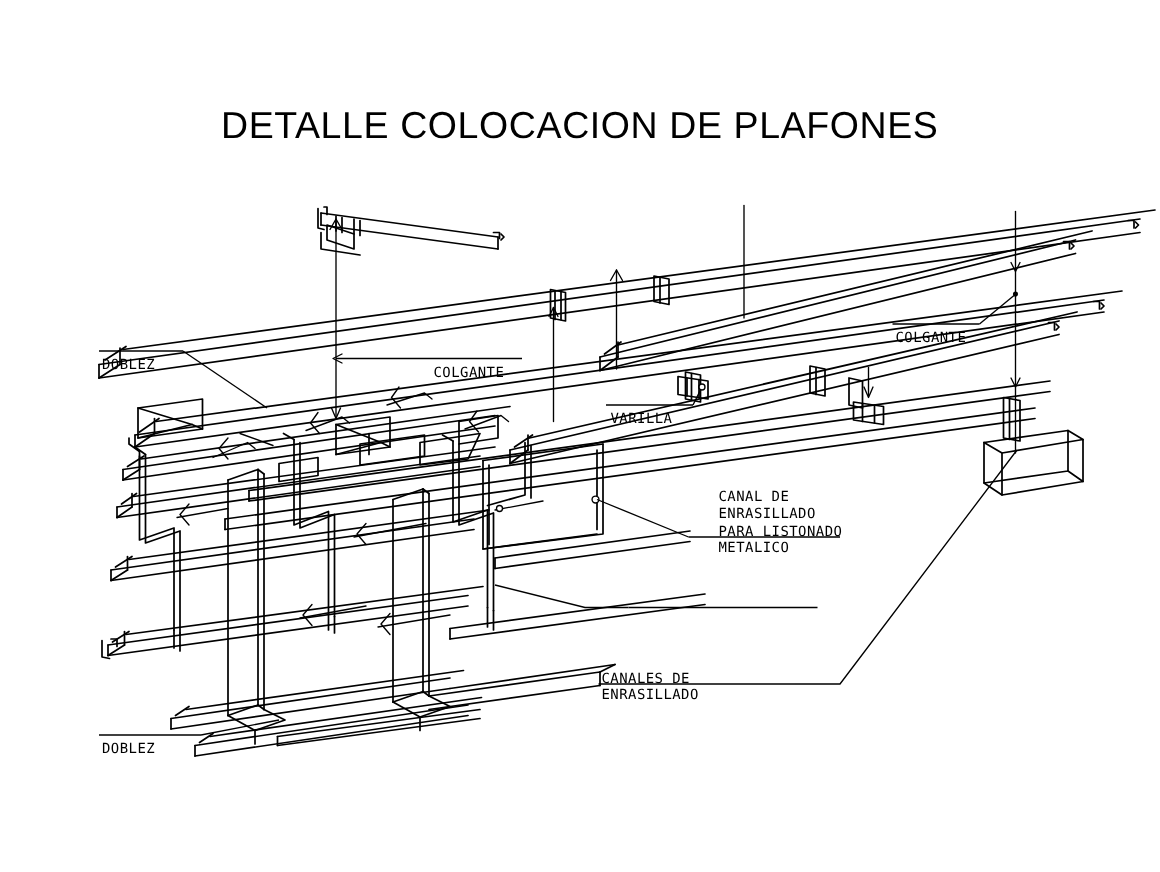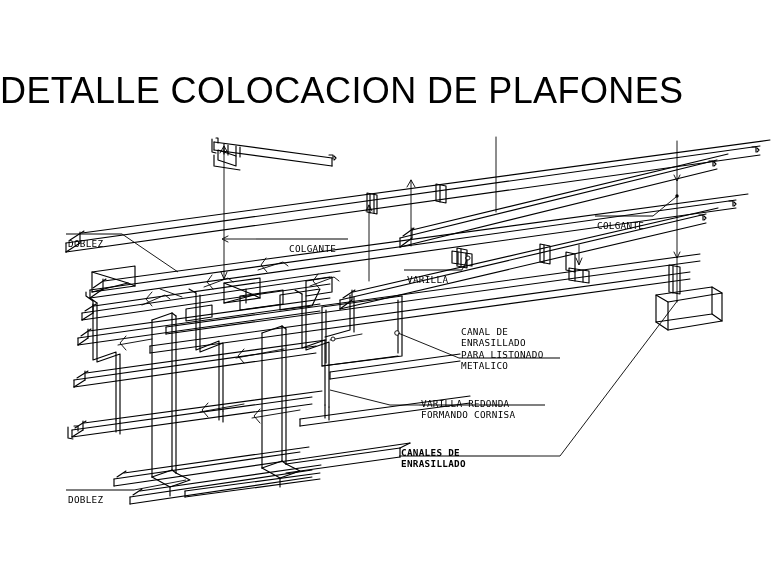--- a/index.html
+++ b/index.html
@@ -26,8 +26,9 @@
     left: 0;
     top: 70px;
     width: 773px;
+    text-align: center;
     font-family: "Liberation Sans", sans-serif;
-    font-size: 36px;
+    font-size: 25px;
     font-weight: normal;
     letter-spacing: 0.4px;
     color: #000000;

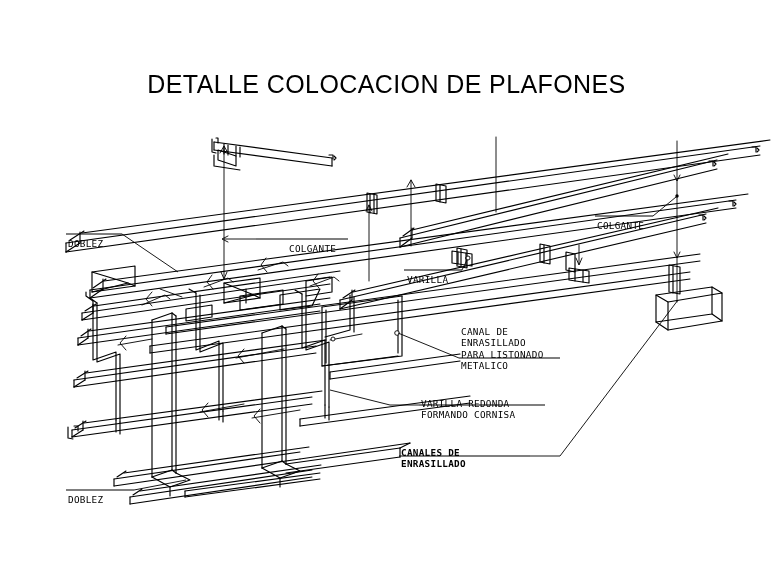--- a/index.html
+++ b/index.html
@@ -498,7 +498,7 @@
 
   <div class="cad-label" style="left:597px; top:204px;">COLGANTE</div>
 
-  <div class="cad-label" style="left:461px; top:310px;">CANAL DE
+  <div class="cad-label" style="left:479px; top:310px;">CANAL DE
 ENRASILLADO
 PARA LISTONADO
 METALICO</div>

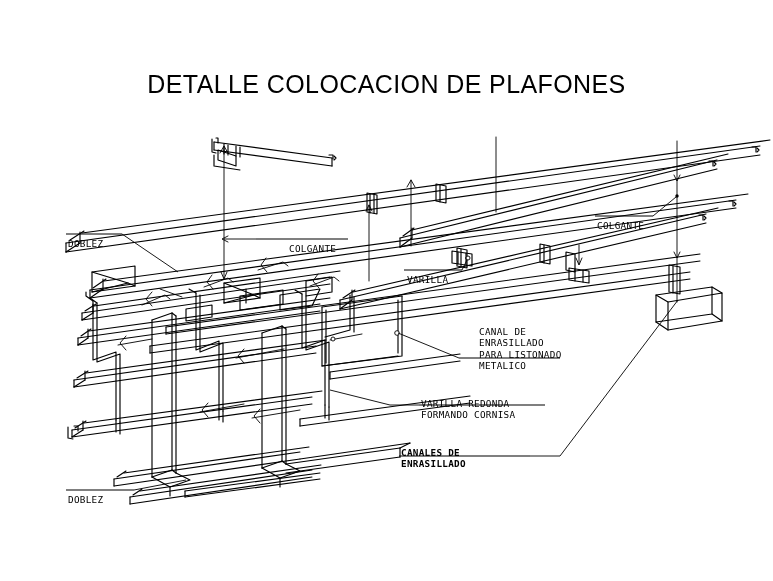--- a/index.html
+++ b/index.html
@@ -503,8 +503,6 @@
 PARA LISTONADO
 METALICO</div>
 
-  <div class="cad-label" style="left:421px; top:382px;">VARILLA REDONDA
-FORMANDO CORNISA</div>
 
   <div class="cad-label" style="left:401px; top:431px;font-weight:bold;">CANALES DE
 ENRASILLADO</div>

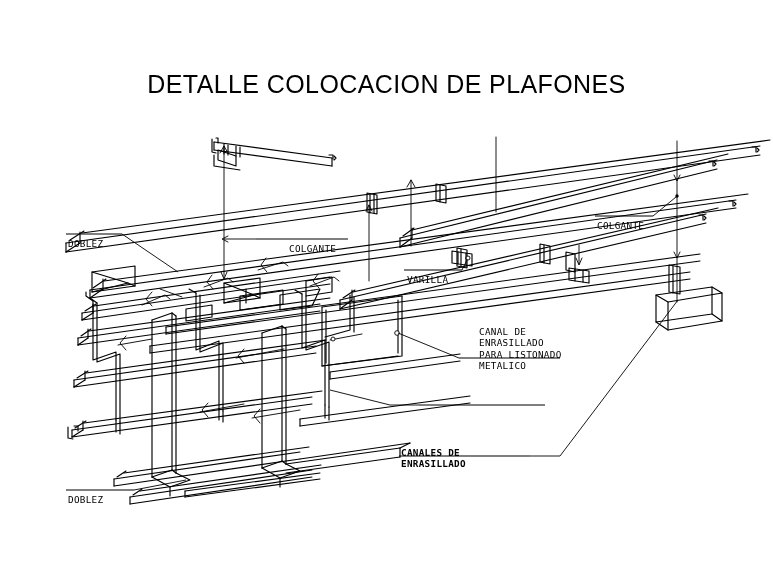--- a/index.html
+++ b/index.html
@@ -504,7 +504,7 @@
 METALICO</div>
 
 
-  <div class="cad-label" style="left:401px; top:431px;font-weight:bold;">CANALES DE
+  <div class="cad-label" style="left:401px; top:431px;">CANALES DE
 ENRASILLADO</div>
 
   <div class="cad-label" style="left:68px; top:478px;">DOBLEZ</div>

